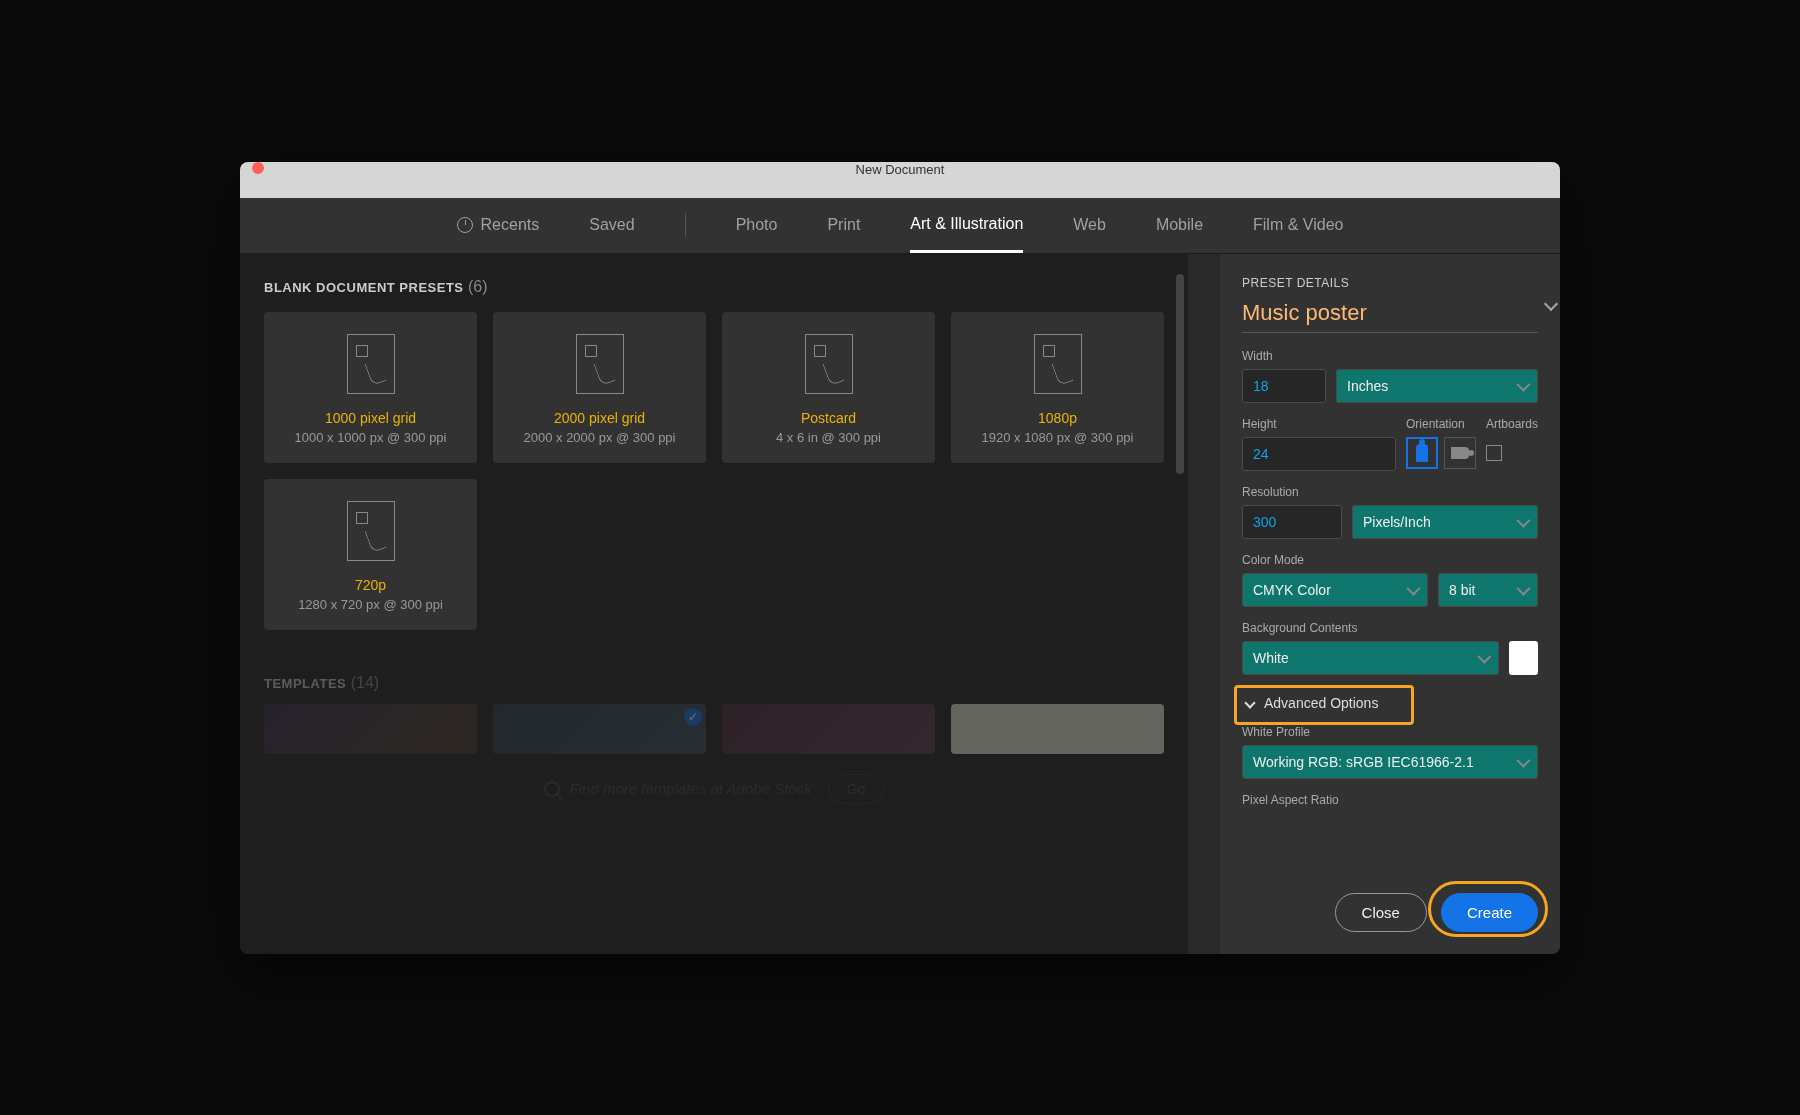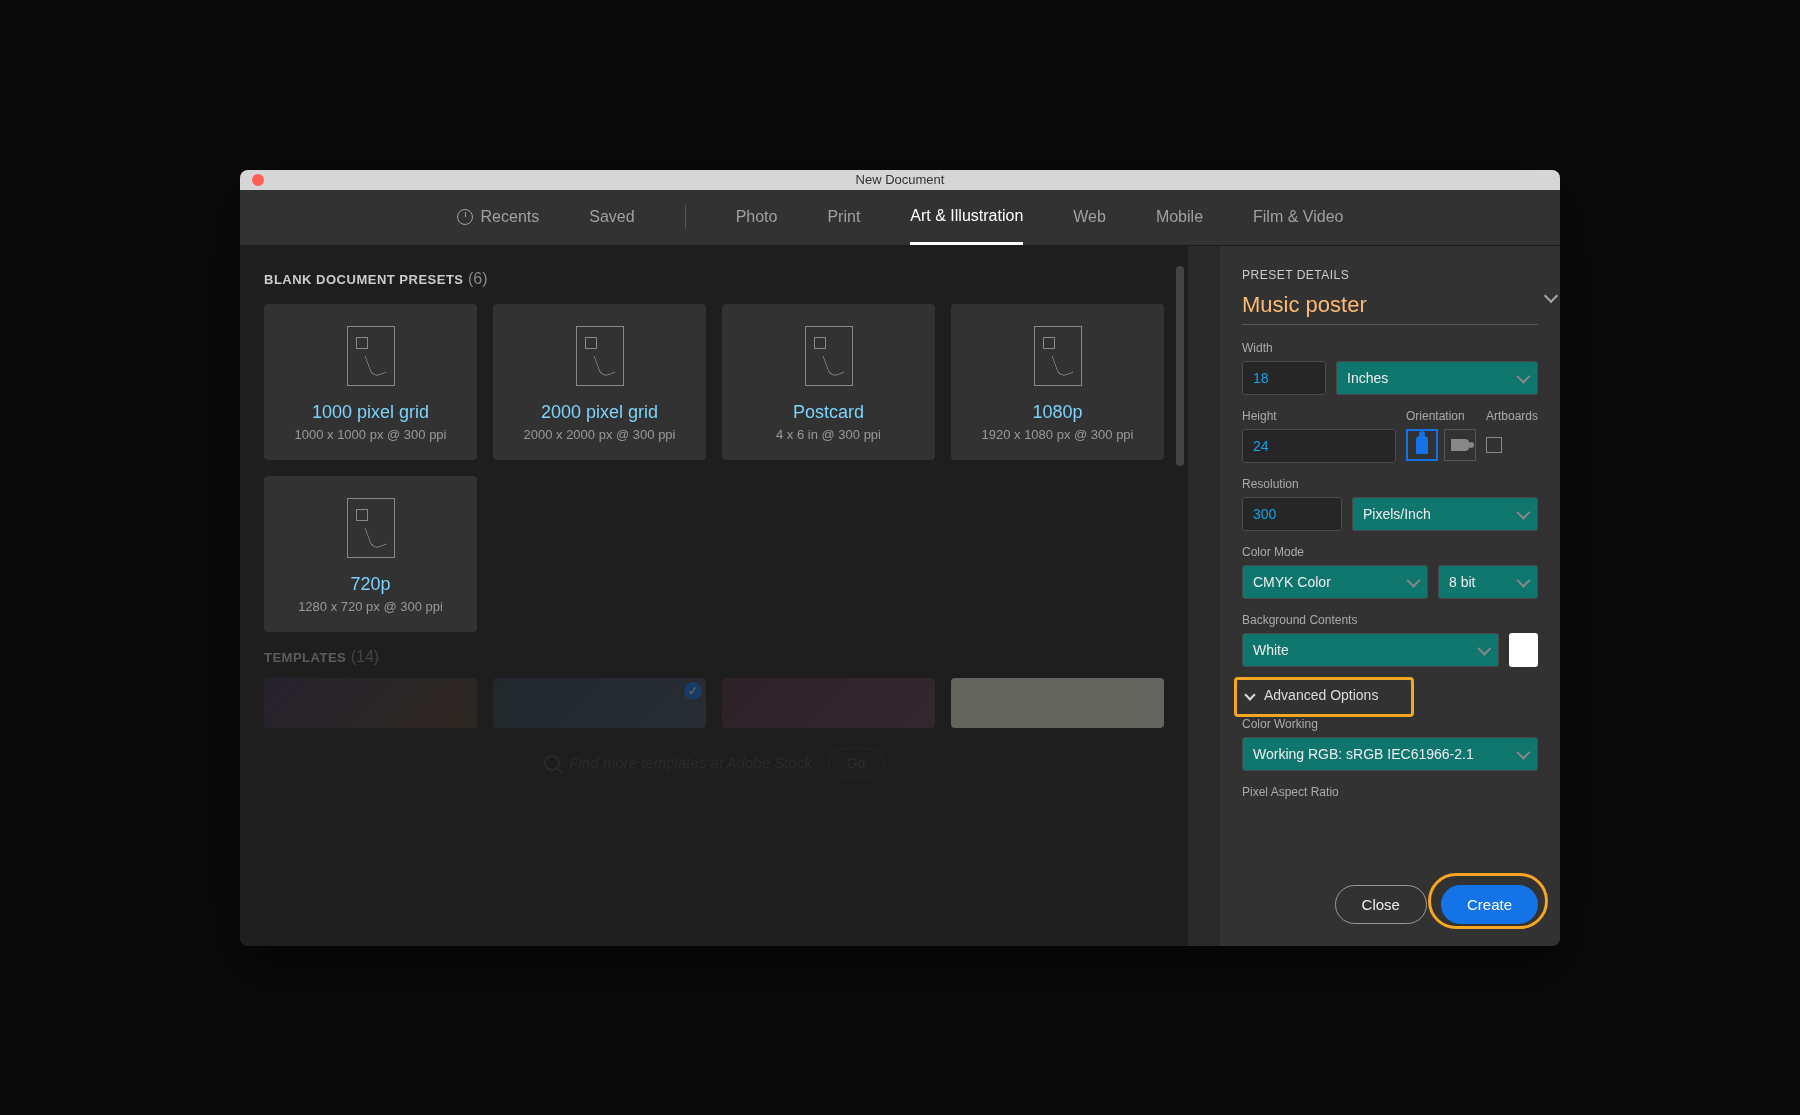--- a/index.html
+++ b/index.html
@@ -5,7 +5,7 @@
 * { margin: 0; padding: 0; box-sizing: border-box; font-family: -apple-system, BlinkMacSystemFont, "Segoe UI", sans-serif; }
 body { background: #0a0a0a; display: flex; align-items: center; justify-content: center; min-height: 100vh; padding: 20px; }
 .window { width: 1320px; background: #2a2a2a; border-radius: 8px; overflow: hidden; box-shadow: 0 20px 60px rgba(0,0,0,0.5); }
-.titlebar { background: #d6d6d6; height: 20px; display: flex; align-items: center; position: relative; }
+.titlebar { background: #d6d6d6; height: 36px; display: flex; align-items: flex-start; position: relative; }
 .traffic-light { width: 12px; height: 12px; border-radius: 50%; margin-left: 12px; background: #ff5f57; }
 .window-title { position: absolute; width: 100%; text-align: center; font-size: 13px; color: #333; }
 .tabs { background: #323232; display: flex; align-items: center; justify-content: center; height: 56px; border-bottom: 1px solid #1a1a1a; gap: 50px; padding: 0 20px; }

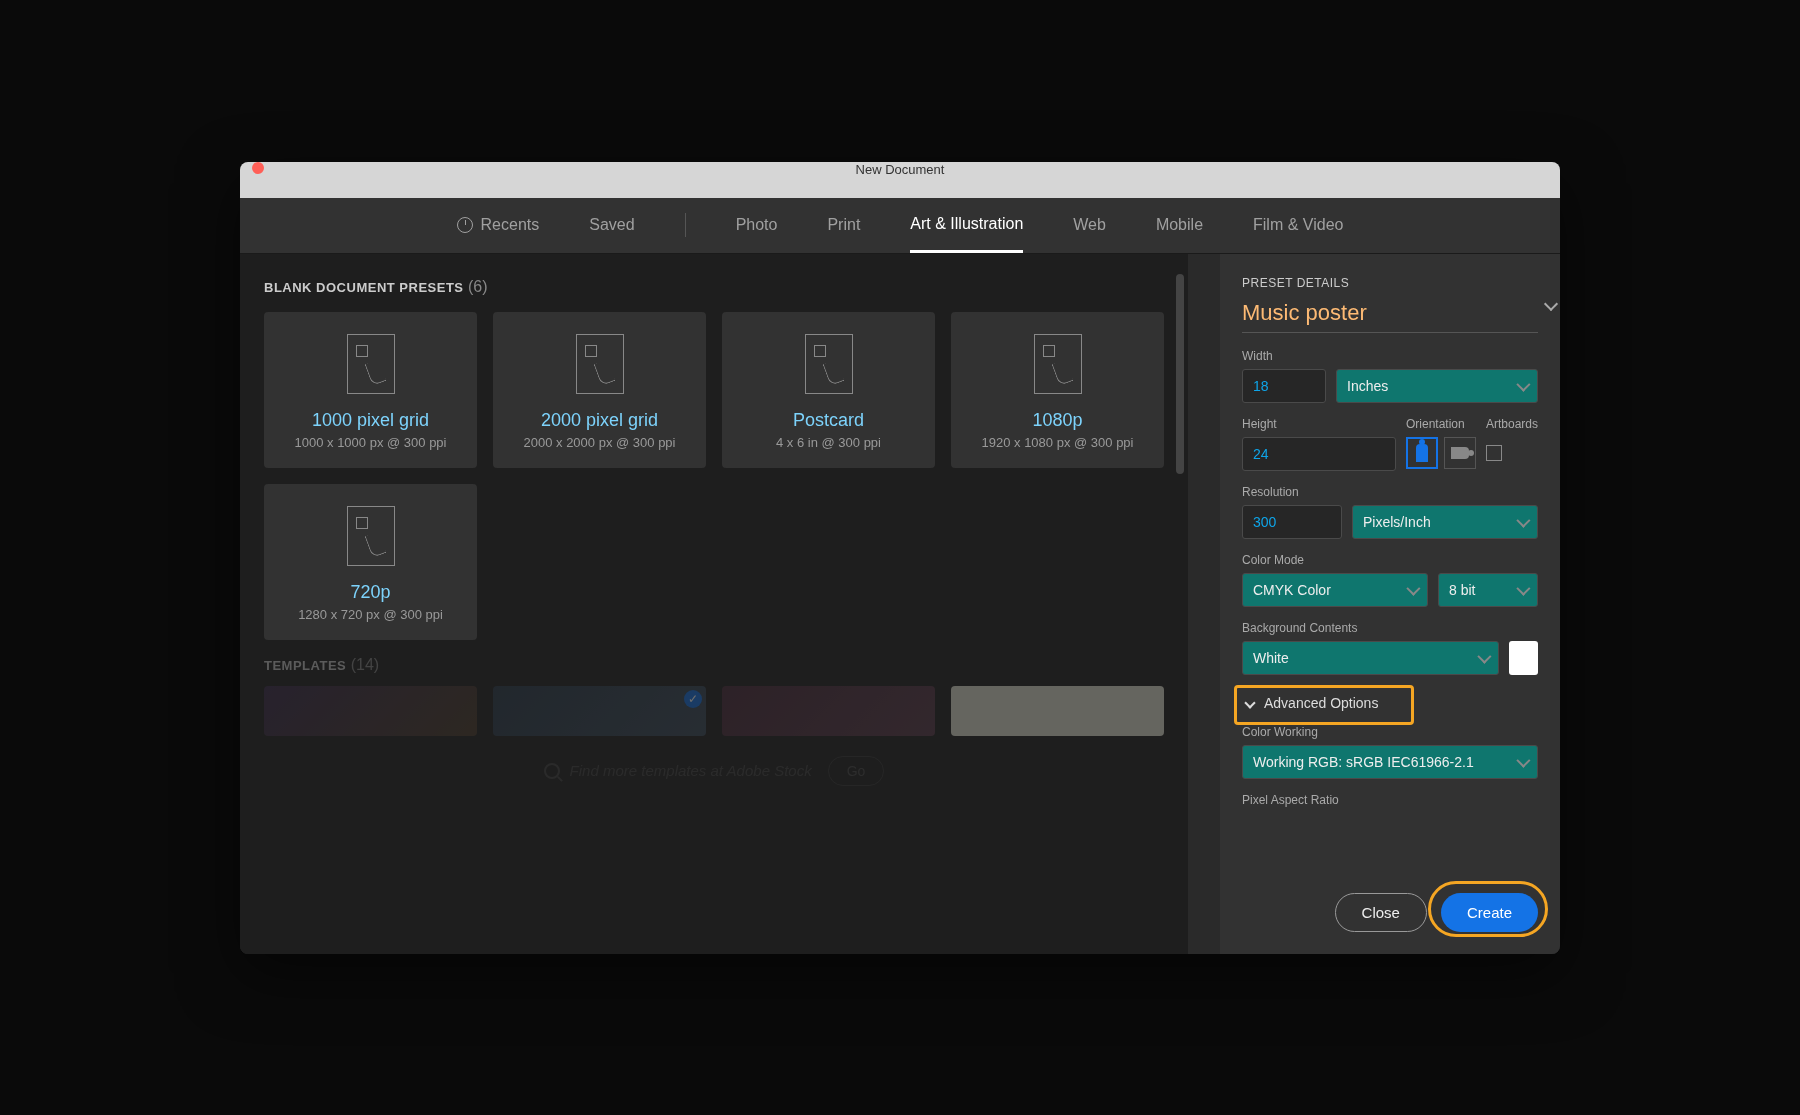--- a/index.html
+++ b/index.html
@@ -24,7 +24,7 @@
 .preset-icon { width: 48px; height: 60px; border: 1.5px solid #888; margin: 0 auto 16px; position: relative; }
 .preset-icon::before { content:''; position:absolute; top:10px; left:8px; width:10px; height:10px; border:1.5px solid #888; }
 .preset-icon::after { content:''; position:absolute; top:26px; left:20px; width:14px; height:22px; border-left:1.5px solid #888; border-bottom:1.5px solid #888; border-radius: 0 0 0 8px; transform: rotate(-20deg); }
-.preset-name { color: #7dd3fc; font-size: 18px; margin-bottom: 4px; }
+.preset-name { color: #eab308; font-size: 14px; margin-bottom: 4px; }
 .preset-dims { color: #999; font-size: 13px; }
 .templates-section { margin-top: 16px; opacity: 0.35; }
 .template-row { display: flex; gap: 16px; margin-top: 12px; height: 50px; overflow: hidden; }

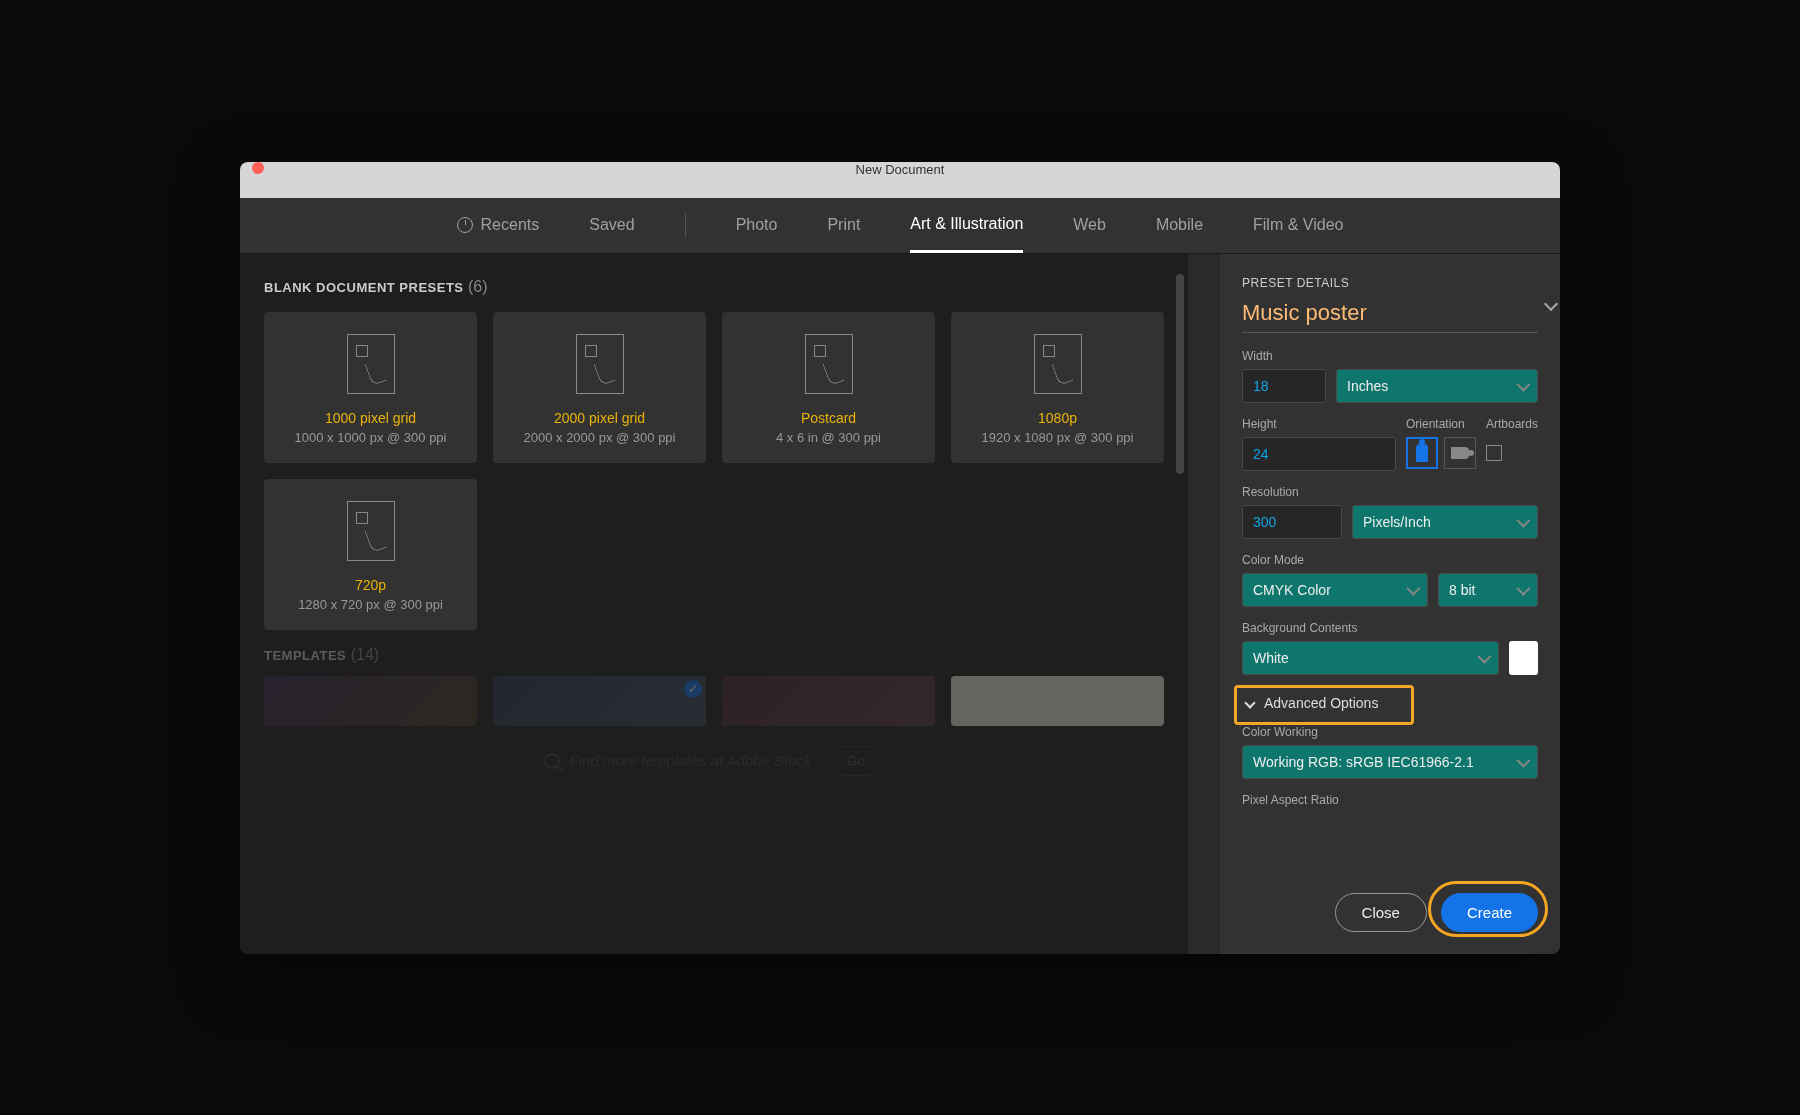--- a/index.html
+++ b/index.html
@@ -26,7 +26,7 @@
 .preset-icon::after { content:''; position:absolute; top:26px; left:20px; width:14px; height:22px; border-left:1.5px solid #888; border-bottom:1.5px solid #888; border-radius: 0 0 0 8px; transform: rotate(-20deg); }
 .preset-name { color: #eab308; font-size: 14px; margin-bottom: 4px; }
 .preset-dims { color: #999; font-size: 13px; }
-.templates-section { margin-top: 16px; opacity: 0.35; }
+.templates-section { margin-top: 44px; opacity: 0.35; }
 .template-row { display: flex; gap: 16px; margin-top: 12px; height: 50px; overflow: hidden; }
 .template-thumb { flex: 1; background: linear-gradient(135deg,#3a2a4a,#4a3a2a); border-radius: 4px; }
 .template-thumb.t2 { background: linear-gradient(135deg,#2a3a4a,#3a4a5a); position: relative; }

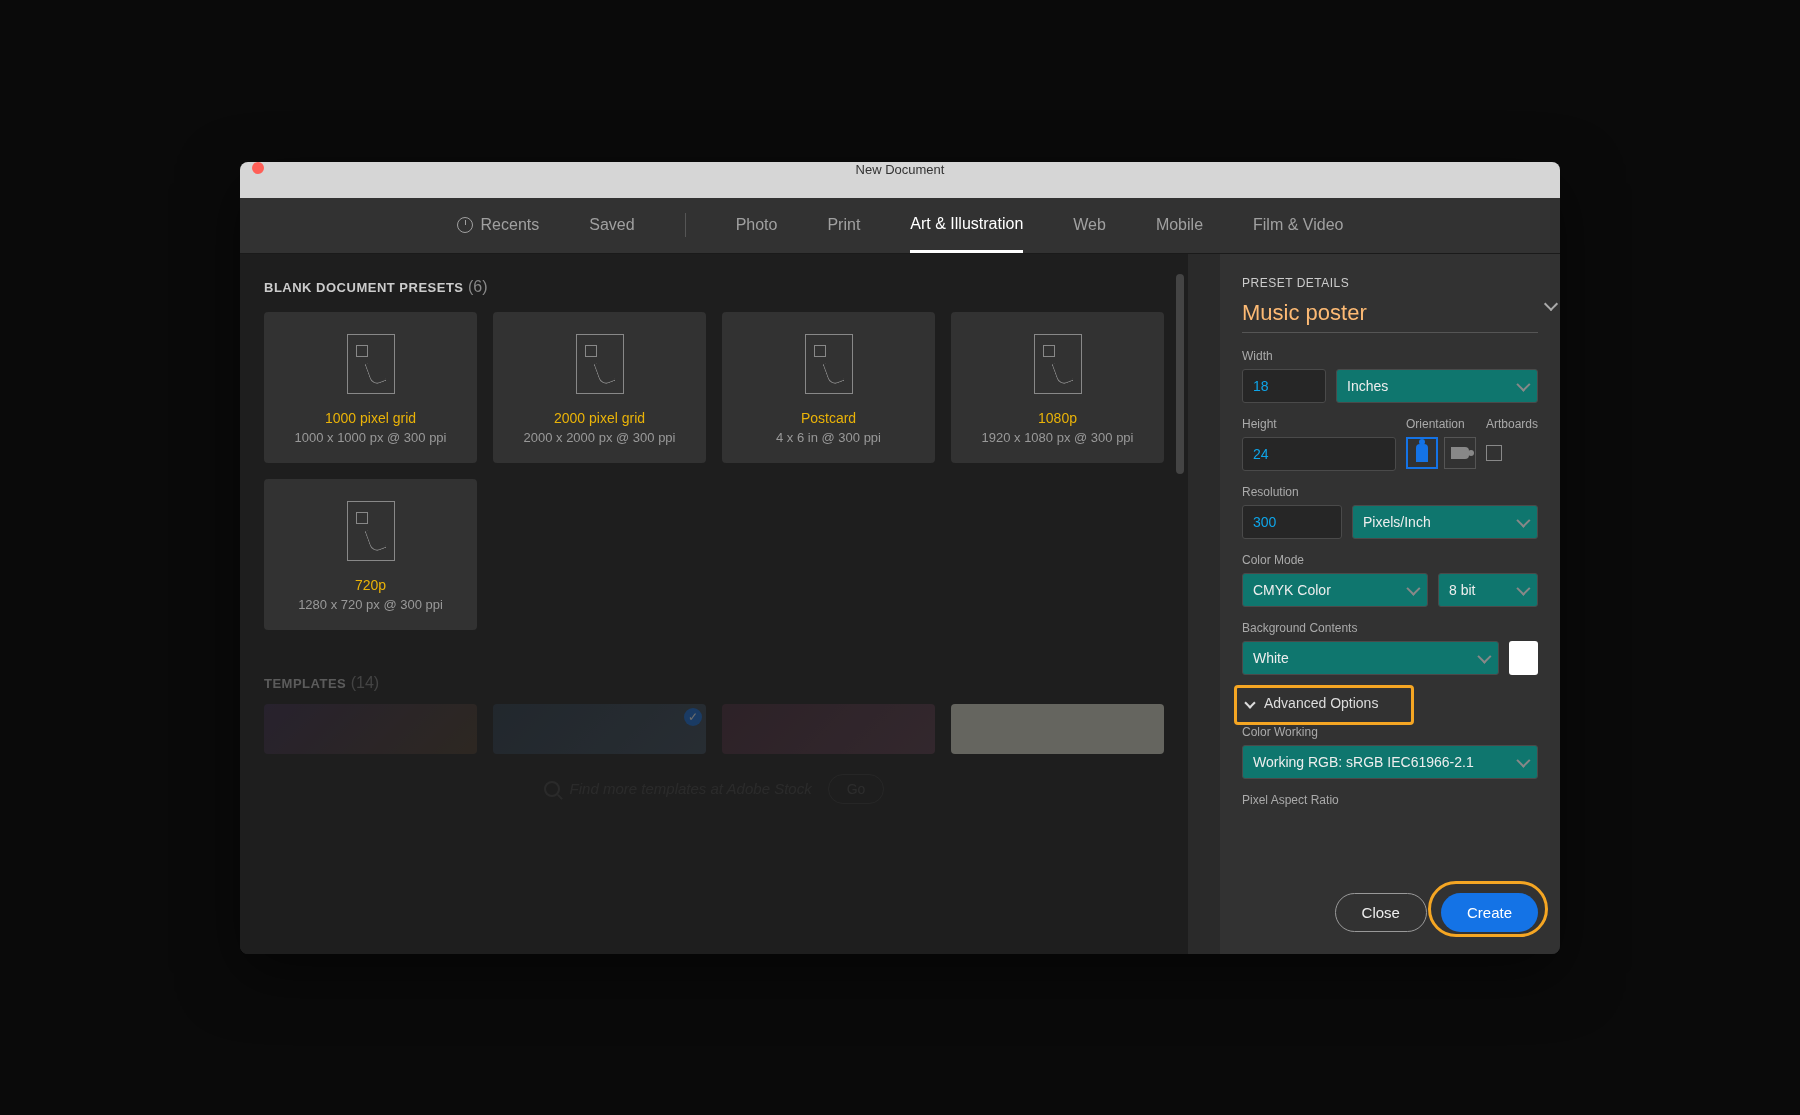--- a/index.html
+++ b/index.html
@@ -227,7 +227,7 @@
         <span>Advanced Options</span>
       </div>
 
-      <span class="field-label">Color Working</span>
+      <span class="field-label">White Profile</span>
       <div class="row">
         <div class="select-box">
           <span>Working RGB: sRGB IEC61966-2.1</span>

